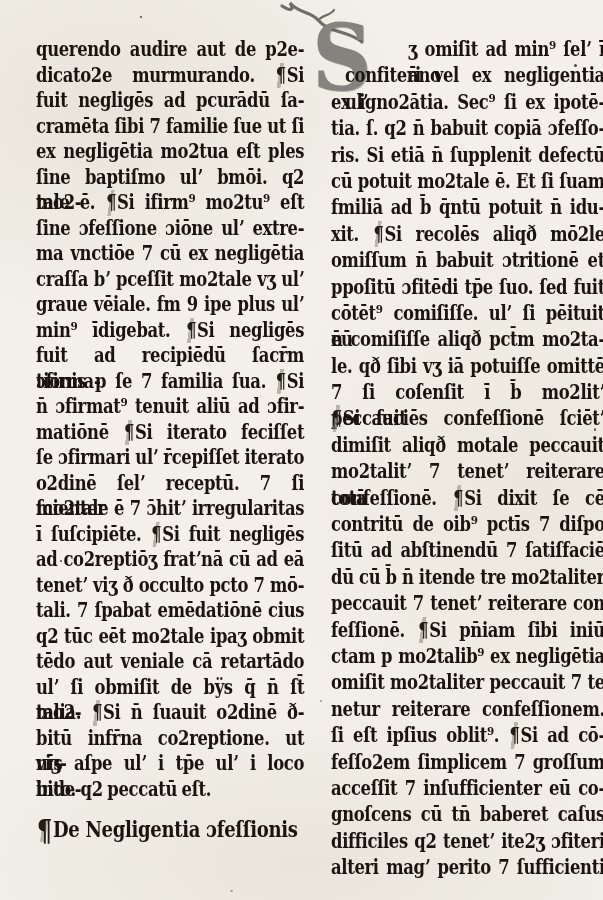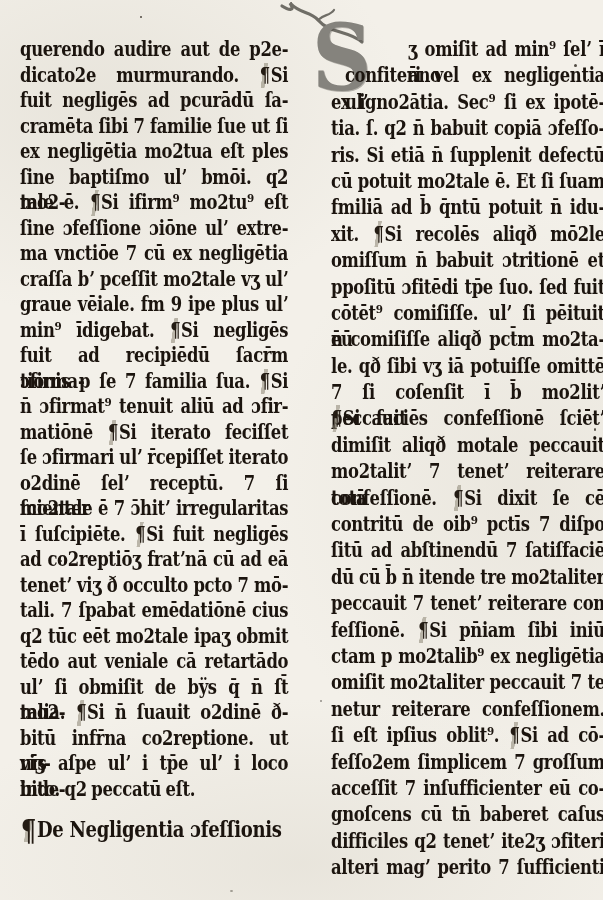--- a/index.html
+++ b/index.html
@@ -20,7 +20,7 @@
     color: var(--ink, #1b140e);
   }
   .column { position: absolute; }
-  .col-left  { left: 20px;  top: 37px;  width: 268px; }
+  .col-left  { left: 36px;  top: 37px;  width: 268px; }
   .col-right { left: 331px; top: 36px;  width: 274px; }
   .line {
     box-sizing: border-box;

